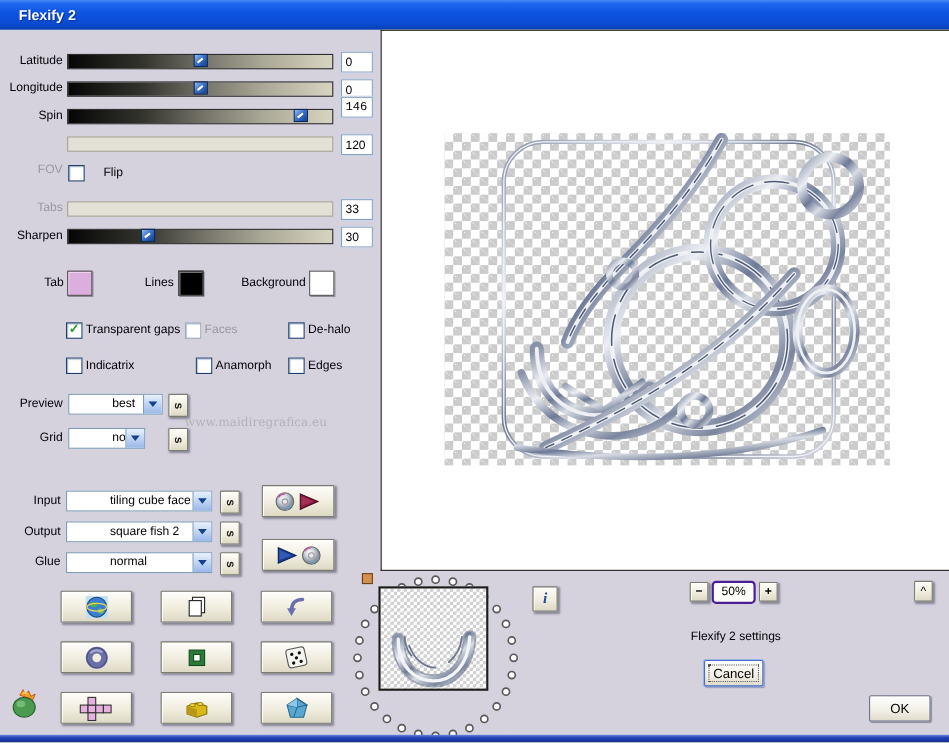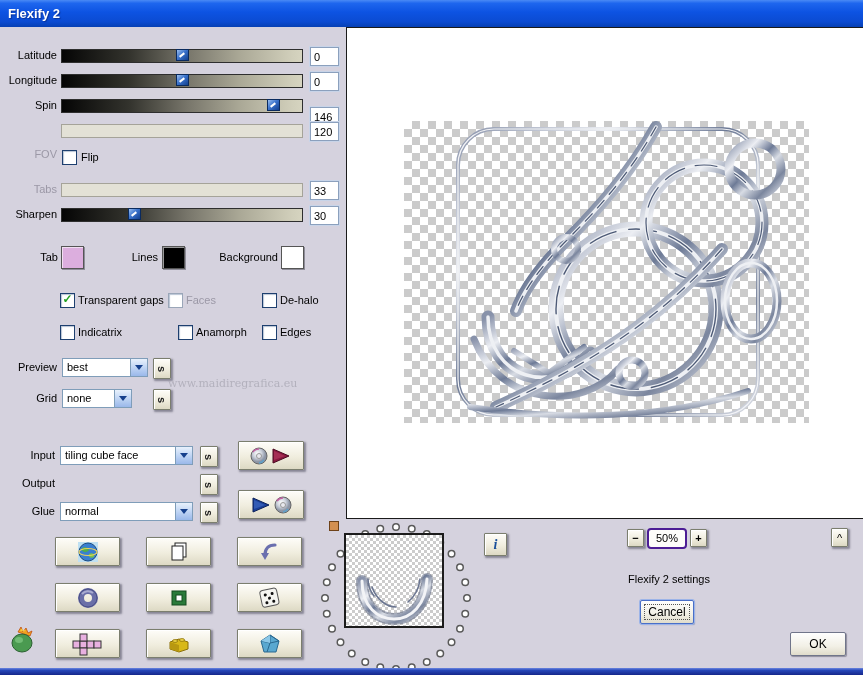--- a/index.html
+++ b/index.html
@@ -9,7 +9,7 @@
   .titlebar{position:absolute;left:0;top:0;width:863px;height:27px;
     background:linear-gradient(180deg,#4a8af5 0%,#1e66ee 12%,#0d53e2 45%,#0b4bd2 80%,#0640b4 100%);
     display:flex;align-items:center;}
-  .titlebar .title{color:#fff;font-weight:bold;font-size:13px;padding-left:8px;
+  .titlebar .title{color:#fff;font-weight:bold;font-size:13px;padding-left:17px;
     text-shadow:1px 1px 1px #08339a;}
   
   .xpbtn{position:absolute;background:linear-gradient(180deg,#fefdf9 0%,#f0edde 55%,#ddd9c4 100%);

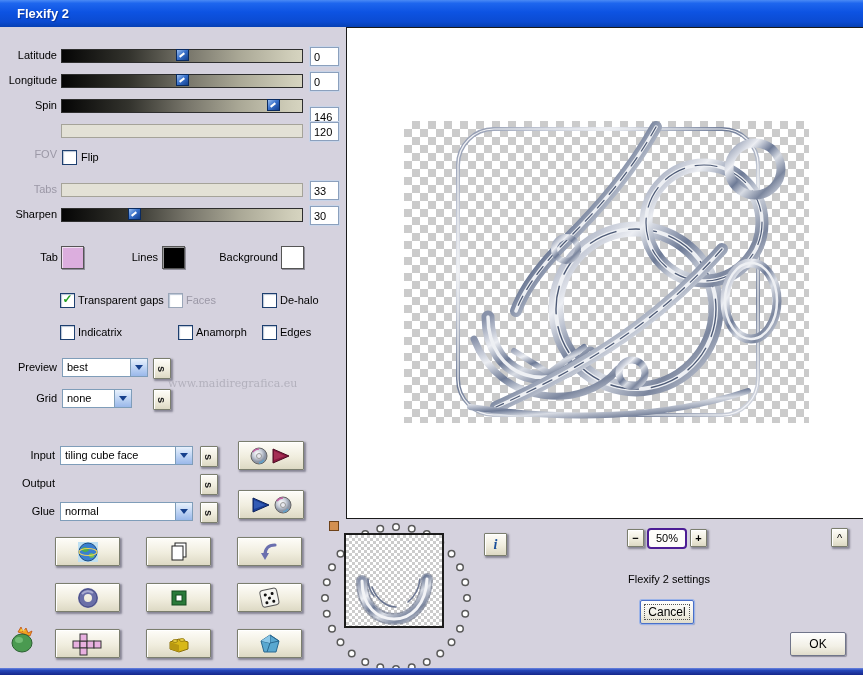--- a/index.html
+++ b/index.html
@@ -105,7 +105,7 @@
   <div class="slider-track" style="top:99px;">
     <div class="slider-thumb" style="left: calc(88% - 6px);"></div>
   </div>
-  <input class="valuebox" style="left: 310px; top: 107px;" value="146">
+  <input class="valuebox" style="left: 310px; top: 88px; font-family: Liberation Mono, monospace;" value="146">
 
   <div class="slider-label dimtext" style="top:124px;margin-top:24px;">FOV</div>
   <div class="slider-track disabled" style="top:124px;"></div>

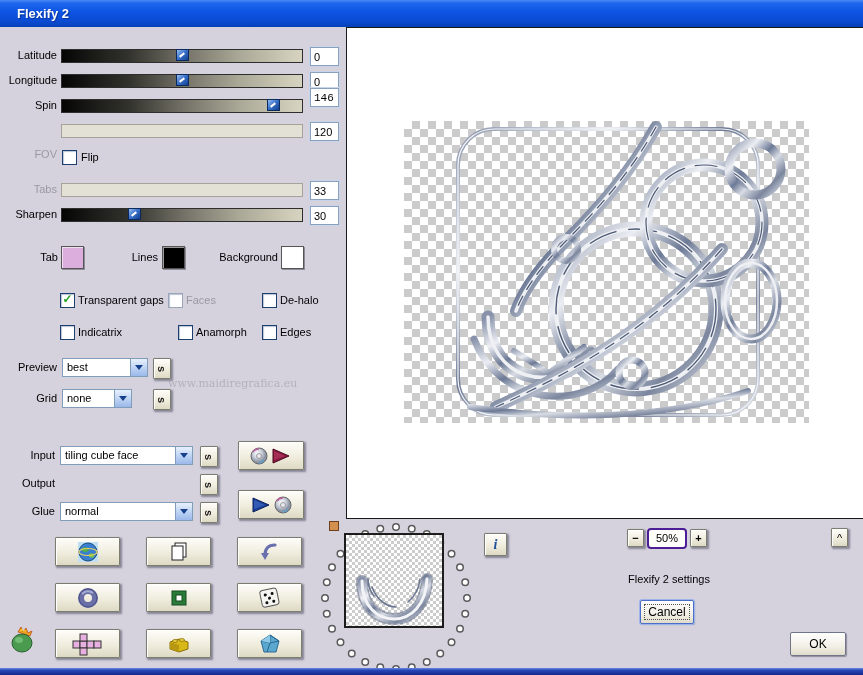--- a/index.html
+++ b/index.html
@@ -112,7 +112,7 @@
   <input class="valuebox" style="left: 310px; top: 122px;" value="120">
 
   <span class="cb" style="left:62px;top:150px;"></span>
-  <span class="cb-label" style="left:81px;top:151px;">Flip</span>
+  <span class="cb-label" style="left:94px;top:151px;">Flip</span>
 
   <div class="slider-label dimtext" style="top:183px;">Tabs</div>
   <div class="slider-track disabled" style="top:183px;"></div>

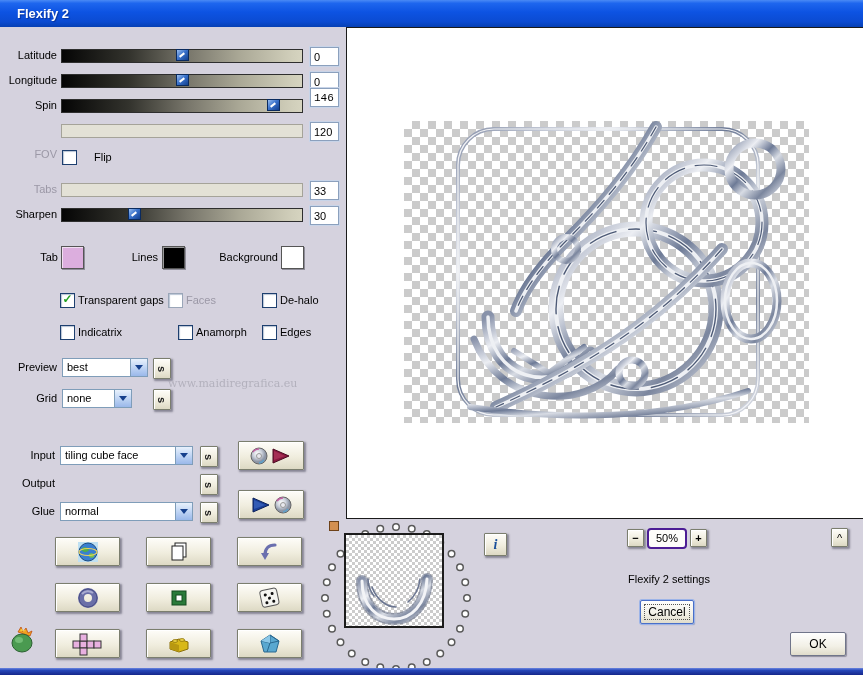--- a/index.html
+++ b/index.html
@@ -37,7 +37,7 @@
     box-shadow:1px 1px 0 #8f8d99,inset 1px 1px 0 rgba(255,255,255,.6);}
   .sel{position:absolute;height:19px;background:#fff;border:1px solid #7f9db9;
     display:flex;align-items:stretch;box-sizing:border-box;}
-  .sel .sel-text{flex:1;padding:2px 8px 0 4px;white-space:nowrap;overflow:hidden;}
+  .sel .sel-text{flex:1;padding:2px 8px 0 4px;white-space:nowrap;overflow:hidden;margin-left:35px;}
   .sel .sel-arrow{width:16px;border-left:1px solid #7f9db9;
     background:linear-gradient(180deg,#e8f1fc 0%,#c0d5f4 50%,#9ab8ea 100%);
     display:flex;align-items:center;justify-content:center;}

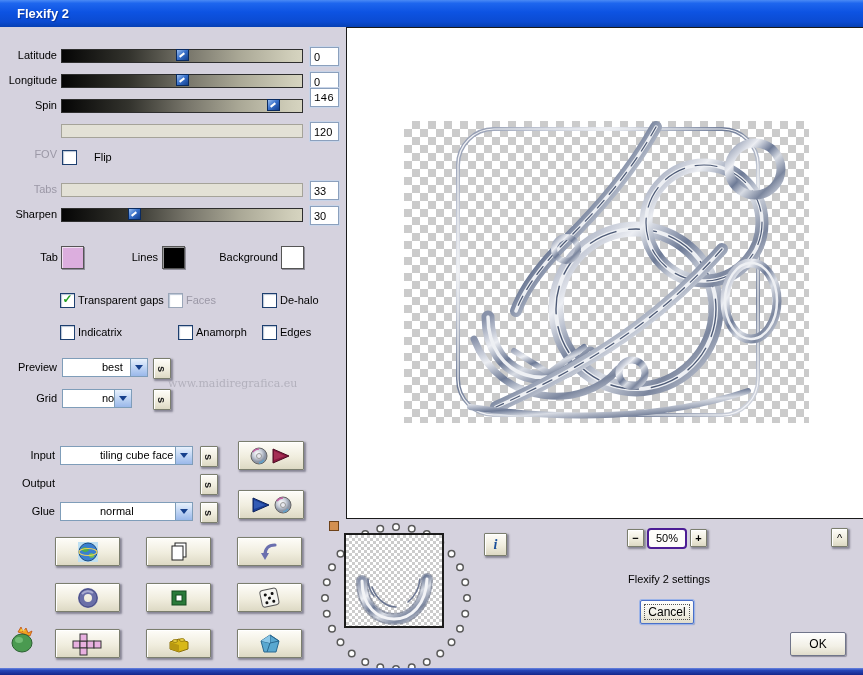--- a/index.html
+++ b/index.html
@@ -181,6 +181,12 @@
     </div>
 
   <div style="position:absolute;left:0;top:477px;width:55px;text-align:right;">Output</div>
+  <div class="sel" style="left:60px;top:474px;width:133px;">
+    <span class="sel-text">square fish 2</span>
+    <span class="sel-arrow">
+        <i></i>
+      </span>
+  </div>
   <div class="xpbtn sbtn" style="left:200px;top:474px;">
       <span>s</span>
     </div>

